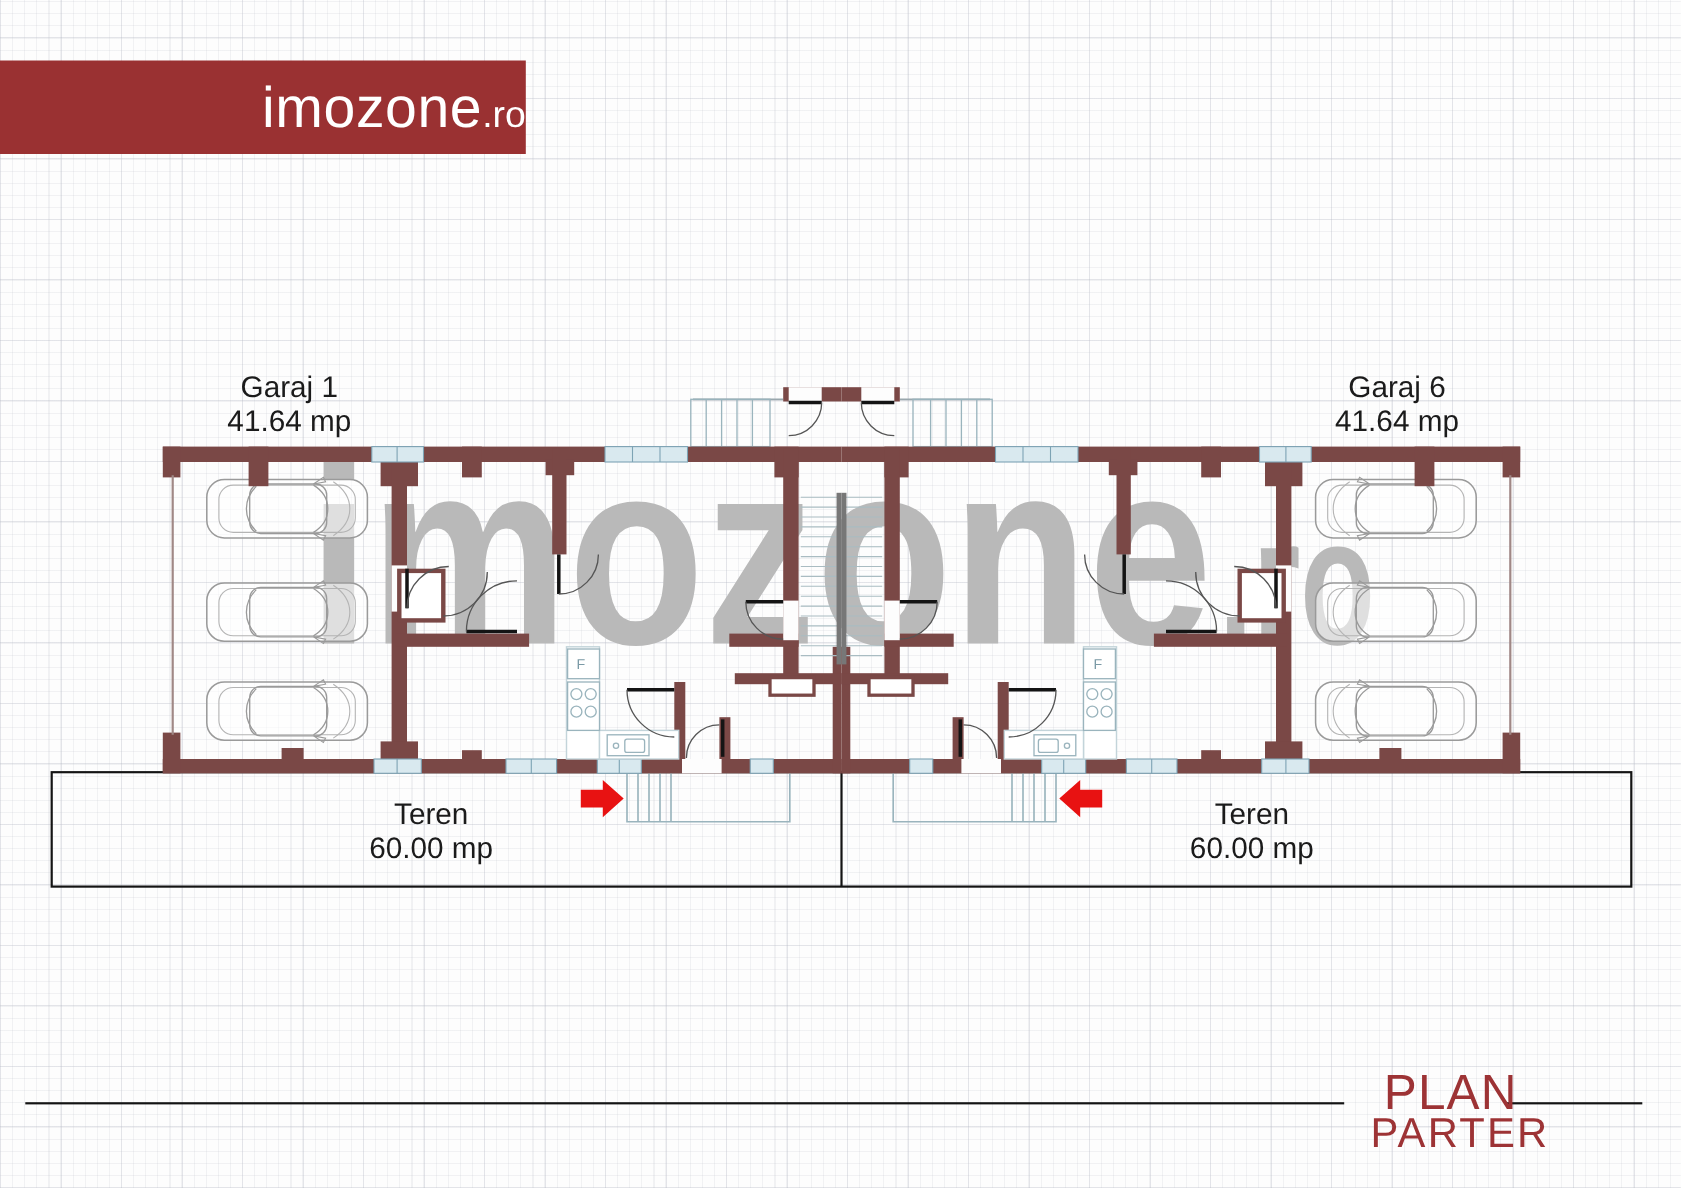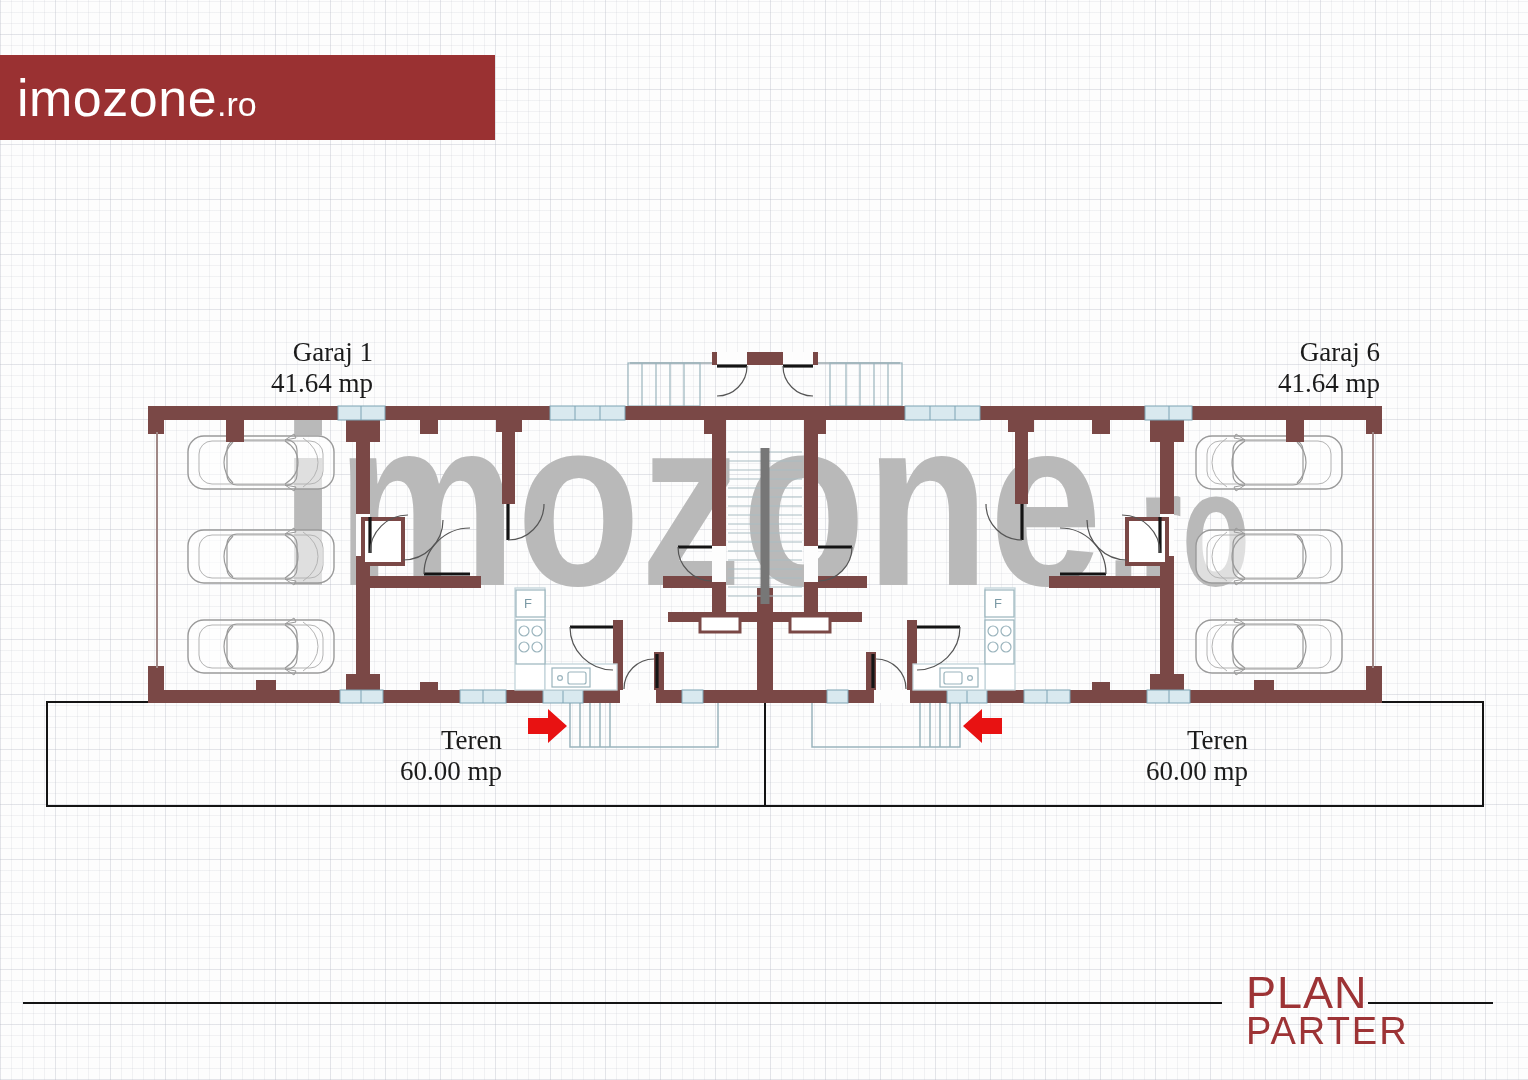--- a/index.html
+++ b/index.html
@@ -18,7 +18,7 @@
   .banner{
     position:absolute;left:0;top:55px;width:478px;height:85px;
     background:#9a3132;color:#fff;
-    display:flex;align-items:center;justify-content:flex-start;padding-left:17px;
+    display:flex;align-items:center;justify-content:flex-end;
   }
   .banner .logo-main{font-size:52px;letter-spacing:0.5px;}
   .banner .logo-suffix{font-size:34px;}

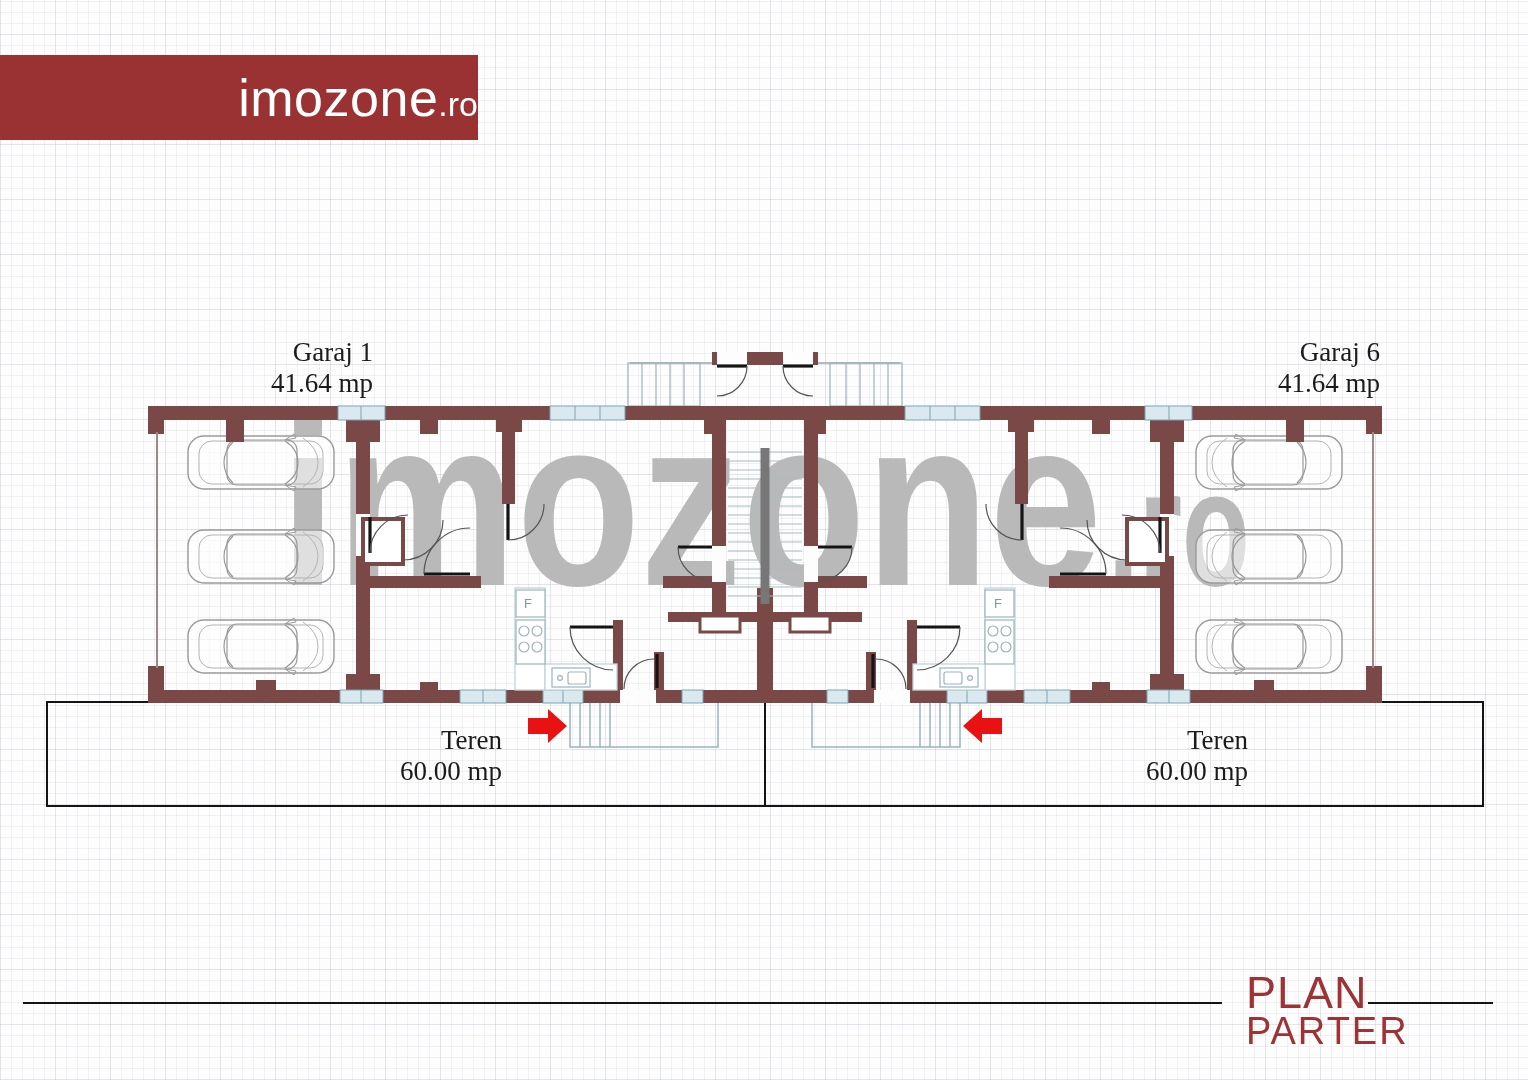--- a/index.html
+++ b/index.html
@@ -24,8 +24,8 @@
   .banner .logo-suffix{font-size:34px;}
   .plan-svg{position:absolute;left:0;top:0;}
   .area-label{
-    position:absolute;width:220px;text-align:right;
-    font-family:Liberation Serif, serif;
+    position:absolute;width:220px;text-align:center;
+    font-family:Liberation Sans, sans-serif;
     font-size:27px;line-height:31px;color:#1b1b1b;
   }
   .lbl-garaj1{left:153px;top:337px;}

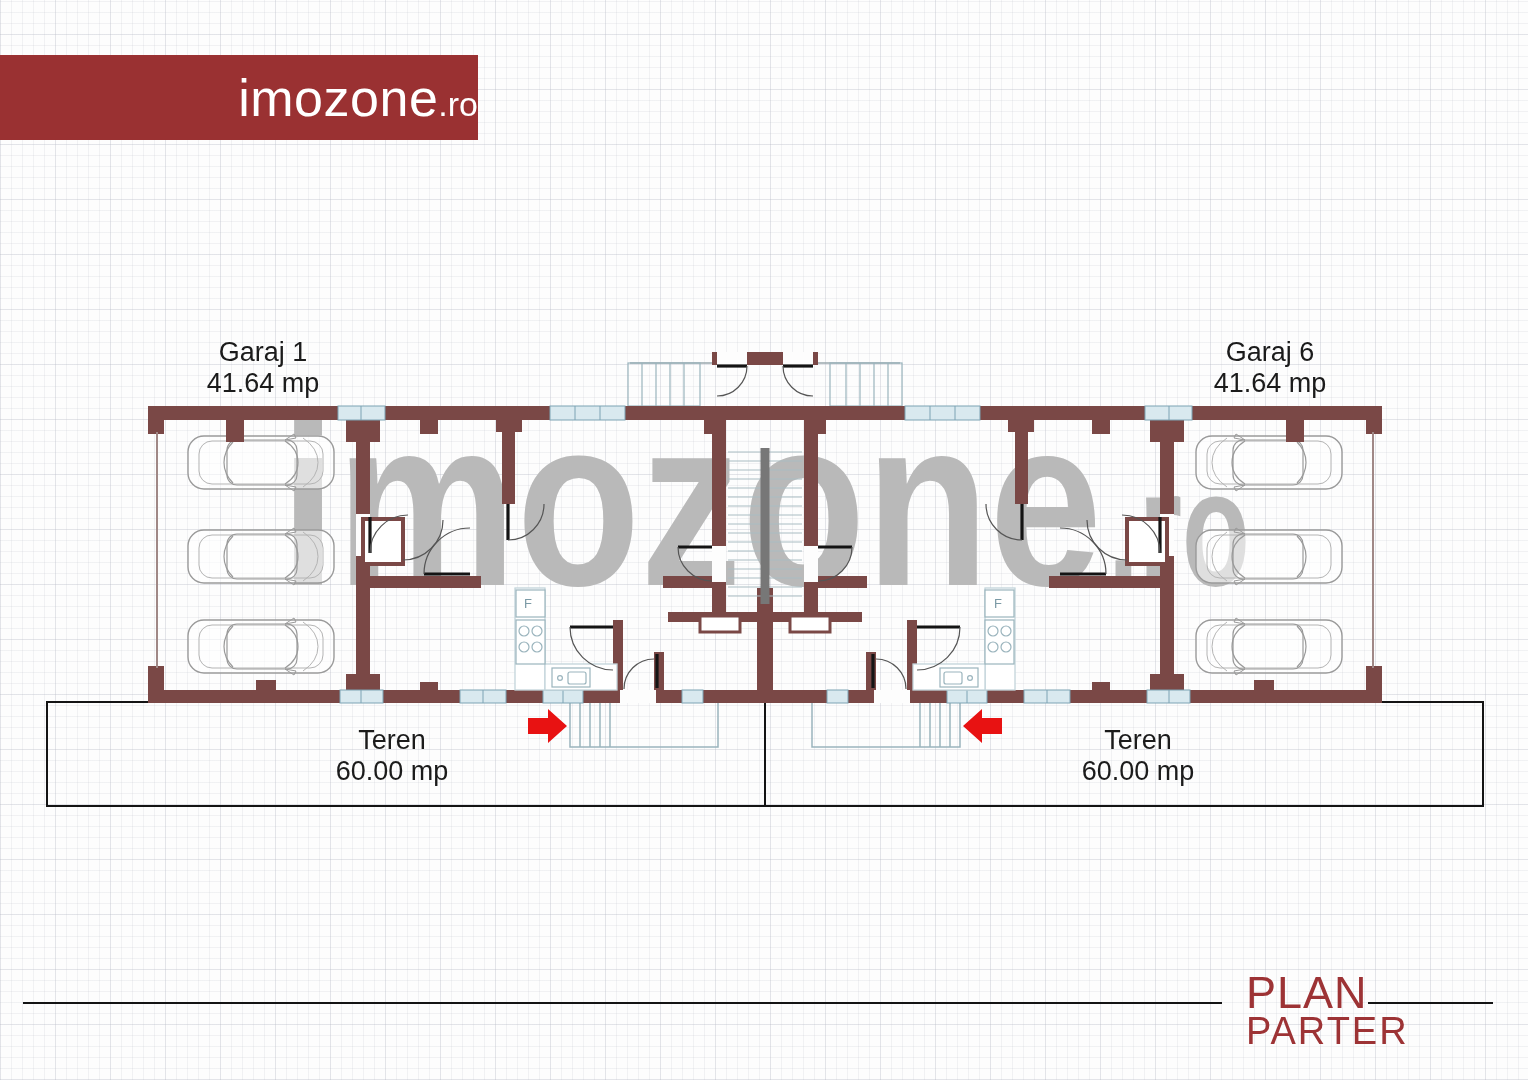--- a/index.html
+++ b/index.html
@@ -38,7 +38,7 @@
   .footer-plan{
     position:absolute;left:1246px;top:970px;color:#9d3335;
   }
-  .footer-plan .plan-title{font-size:45px;line-height:46px;letter-spacing:1px;}
+  .footer-plan .plan-title{font-size:45px;line-height:46px;letter-spacing:1px;margin-left:12px;}
   .footer-plan .plan-subtitle{font-size:38px;line-height:30px;letter-spacing:2px;}
 </style>
 </head>

